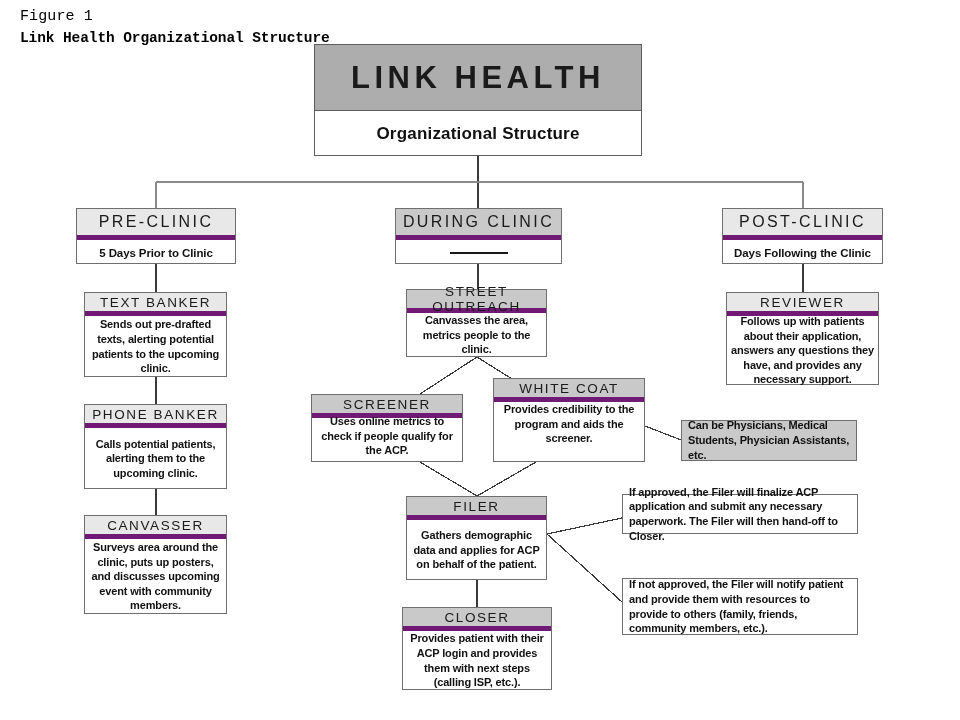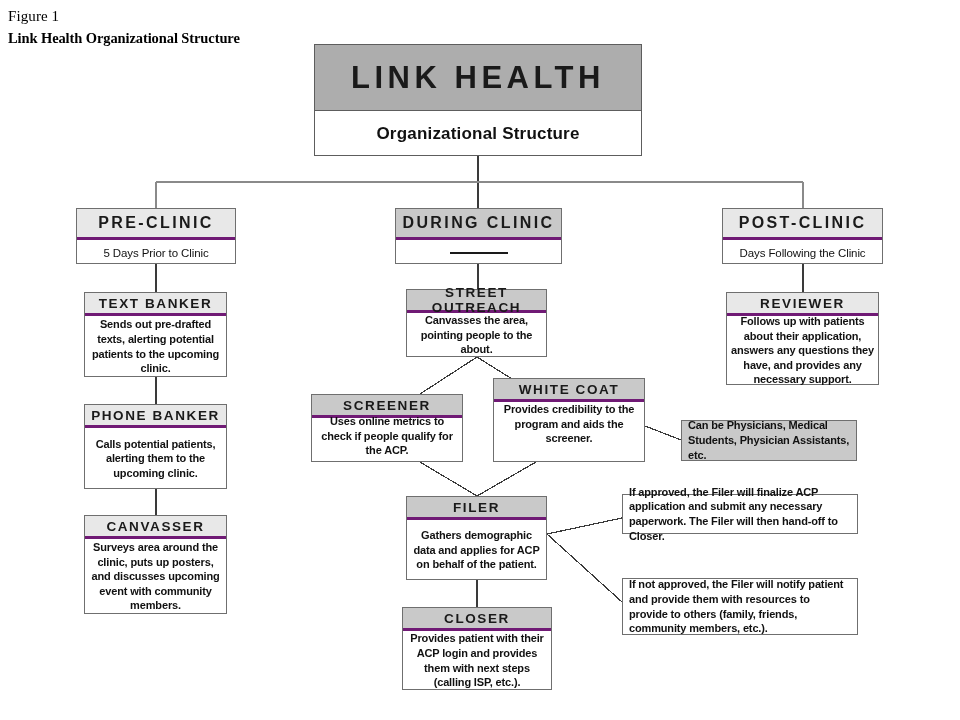--- a/index.html
+++ b/index.html
@@ -11,7 +11,7 @@
   #stage{position:absolute;left:0;top:0;width:960px;height:720px;}
 
   
-  .cap{position:absolute;font-family:Liberation Serif, serif;color:#000;}
+  .cap{position:absolute;font-family:Liberation Mono, monospace;color:#000;margin-left:12px;}
   .cap-1{left:8px;top:8px;font-size:15px;font-weight:400;letter-spacing:.1px;}
   .cap-2{left:8px;top:30px;font-size:14.5px;font-weight:700;letter-spacing:-.1px;}
 

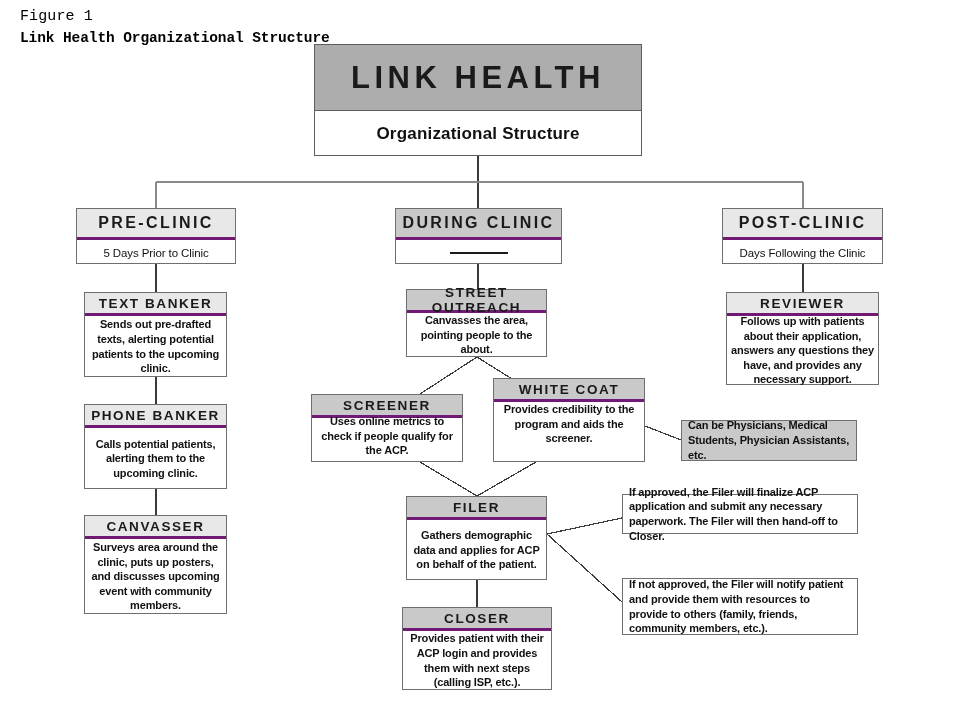--- a/index.html
+++ b/index.html
@@ -23,10 +23,10 @@
         border:1px solid #6f6f6f;}
   .node .hd{
     box-sizing:border-box;width:100%;
-    font-weight:700;text-align:center;color:#1a1a1a;
+    font-weight:400;text-align:center;color:#1a1a1a;
     text-transform:uppercase;
     font-family:"Liberation Sans", sans-serif;
-    border-bottom:3px solid #701a75;
+    border-bottom:5px solid #701a75;
     display:flex;align-items:center;justify-content:center;
   }
   .node .bd{

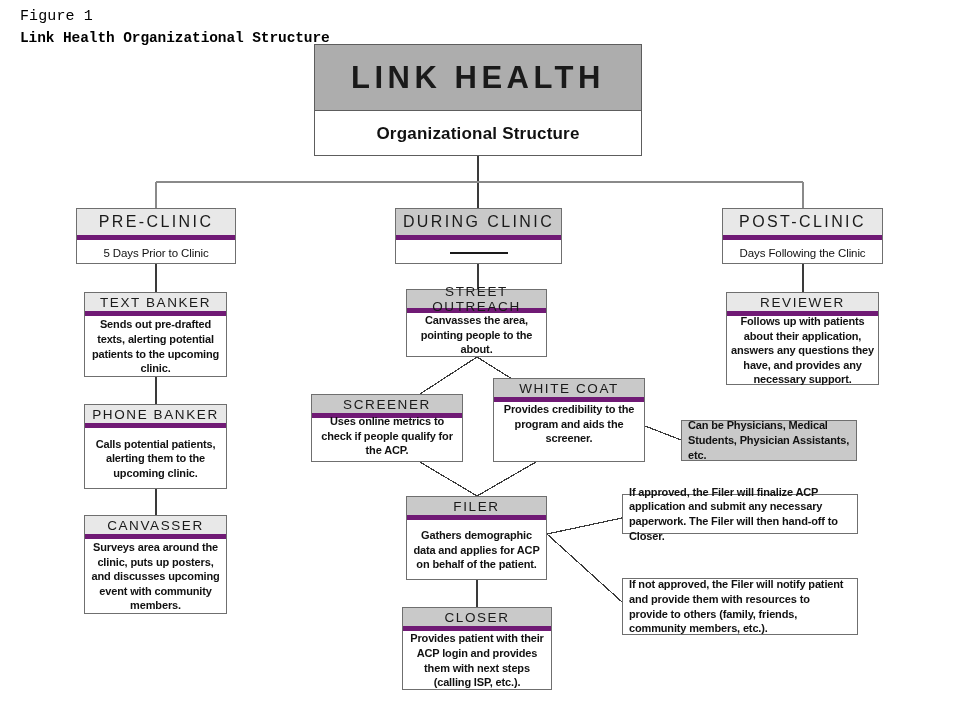--- a/index.html
+++ b/index.html
@@ -47,7 +47,7 @@
   
   .phase{height:56px;}
   .phase .hd{height:31px;font-size:16px;letter-spacing:2.4px;}
-  .phase .bd{height:25px;font-size:11.5px;font-weight:400;letter-spacing:-.1px;}
+  .phase .bd{height:25px;font-size:11.5px;font-weight:700;letter-spacing:-.1px;}
   #phase-pre  {left:76px; top:208px;width:160px;}
   #phase-dur  {left:395px;top:208px;width:167px;}
   #phase-post {left:722px;top:208px;width:161px;}

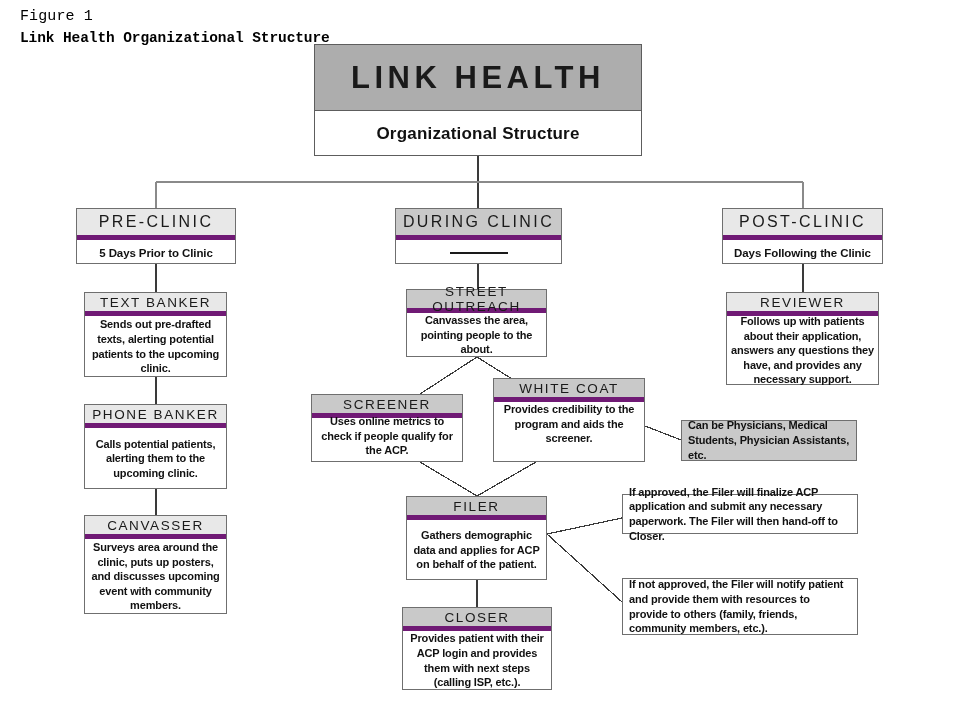--- a/index.html
+++ b/index.html
@@ -166,7 +166,7 @@
 
   <div class="node role" id="n-street">
     <div class="hd hd-mid">STREET OUTREACH</div>
-    <div class="bd">Canvasses the area, pointing people to the about.</div>
+    <div class="bd">Canvasses the area, metrics people to the clinic.</div>
   </div>
 
   <div class="node role" id="n-scr">

